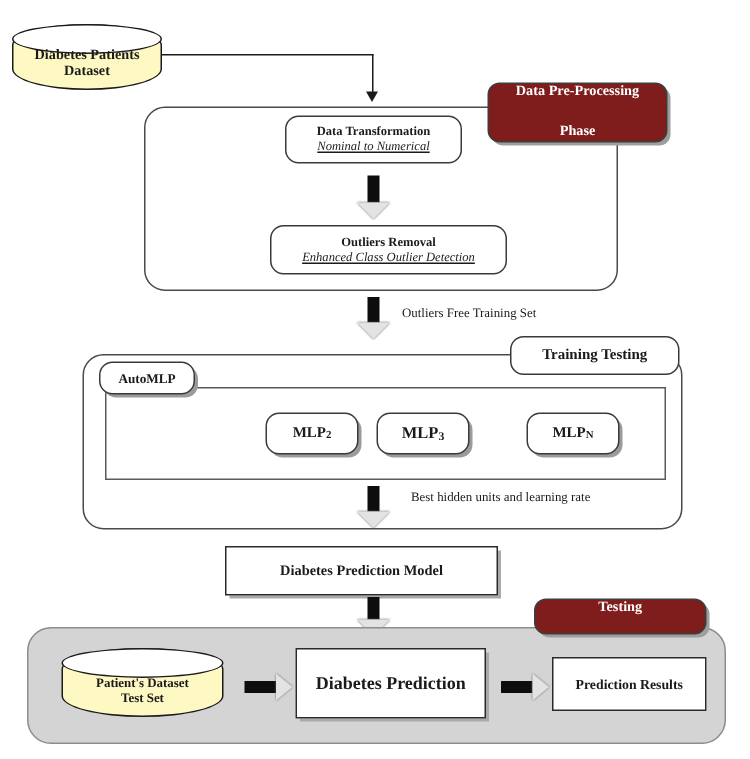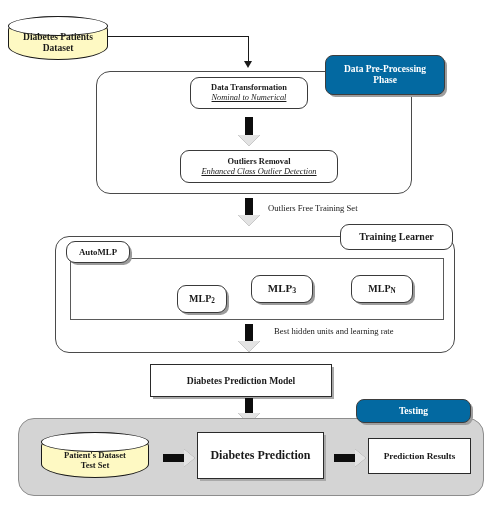--- a/index.html
+++ b/index.html
@@ -64,12 +64,13 @@
 
   
   .phase{
-    background:#0369a1;
+    background:#7f1d1d;
     border:1.1px solid #3d3d3d;
     border-radius:8px;
     color:#ffffff;
     font-weight:bold;
     box-shadow:2.5px 2.5px 0 -0.5px #9e9e9e;
+    justify-content:space-between;
   }
 
   

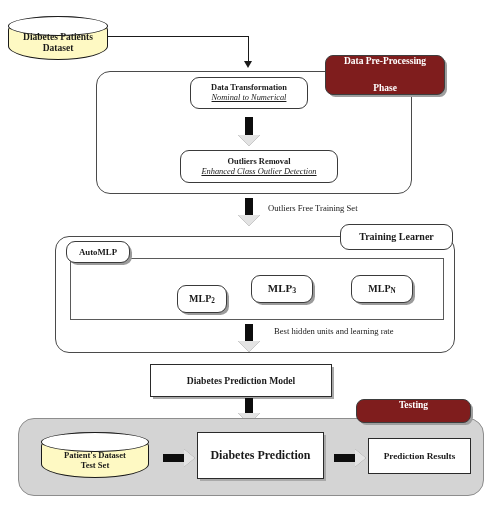--- a/index.html
+++ b/index.html
@@ -180,7 +180,7 @@
   <div class="abs outline" style="left:55px;top:236px;width:400px;height:117px;"></div>
 
   <div class="abs rbox ctr" style="left:340px;top:224px;width:113px;height:26px;font-size:10px;">
-    <span class="bold">Training Learner</span>
+    <span class="bold">Training Testing</span>
   </div>
 
   <div class="abs outline-sq" style="left:70px;top:258px;width:374px;height:62px;"></div>

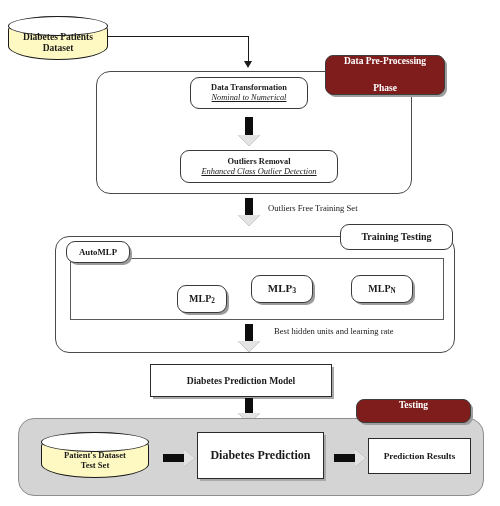--- a/index.html
+++ b/index.html
@@ -189,7 +189,7 @@
     <span class="bold">AutoMLP</span>
   </div>
 
-  <div class="abs rbox sh ctr" style="left:177px;top:275px;width:50px;height:28px;font-size:10px;margin-top:10px;">
+  <div class="abs rbox sh ctr" style="left:177px;top:275px;width:62px;height:28px;font-size:10px;">
     <span class="bold"><span>MLP</span><span class="sub">2</span></span>
   </div>
   <div class="abs rbox sh ctr" style="left:251px;top:275px;width:62px;height:28px;font-size:11px;">

